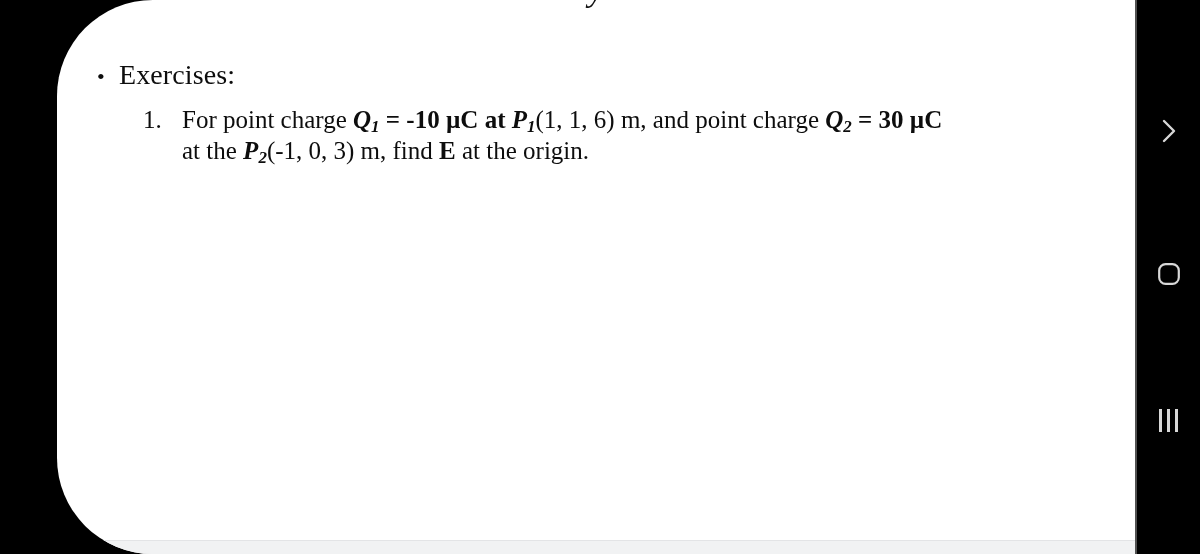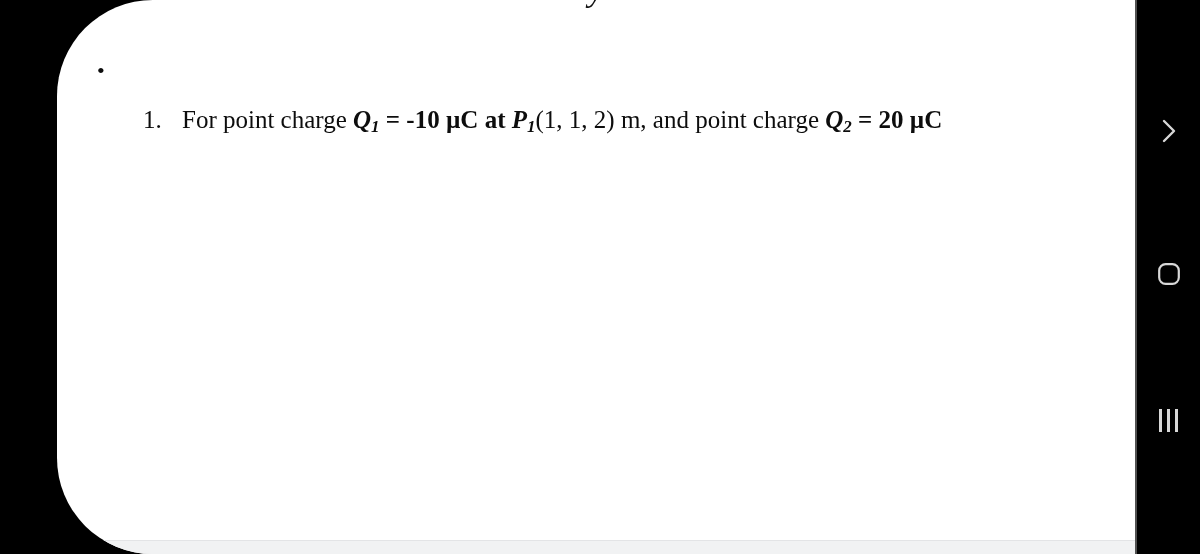--- a/index.html
+++ b/index.html
@@ -180,6 +180,7 @@
 
       <div class="bullet-row">
         <span class="bullet-dot">•</span>
+        <span class="bullet-text">Exercises:</span>
       </div>
 
       <div class="num-row">

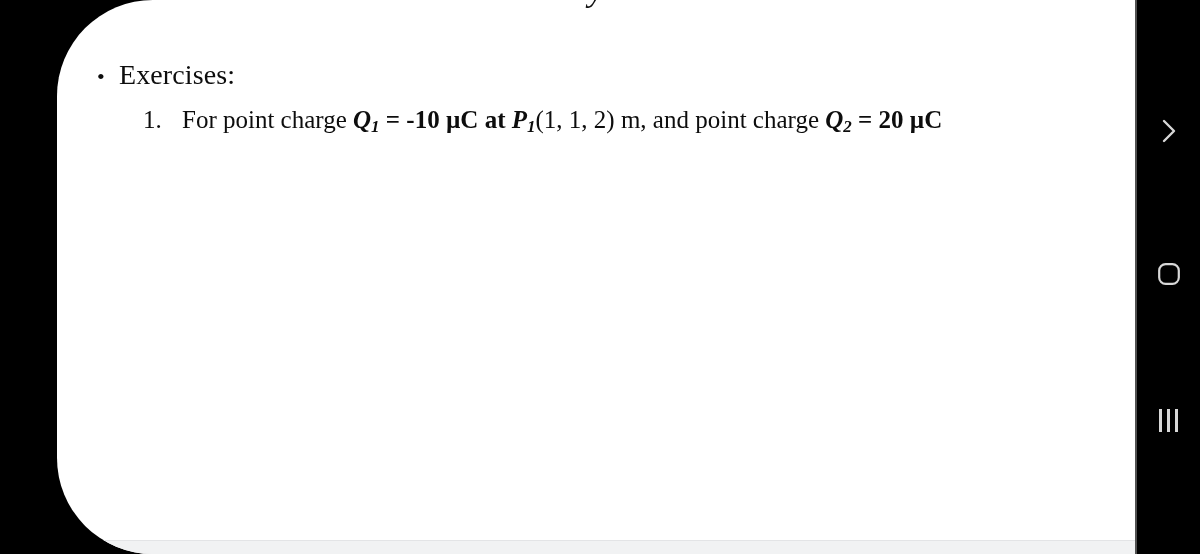--- a/index.html
+++ b/index.html
@@ -187,7 +187,7 @@
         <span class="num-marker">1.</span>
 
         <span class="num-body">
-          <span class="ln"><span>For point charge </span><i class="var"><span>Q</span><sub class="it">1</sub></i><span class="eq"> = -10 µC at </span><i class="var"><span>P</span><sub class="it">1</sub></i><span>(1, 1, 2) m, and point charge </span><i class="var"><span>Q</span><sub class="it">2</sub></i><span class="eq"> = 20 µC</span></span>
+          <span class="ln"><span>For point charge </span><i class="var"><span>Q</span><sub class="it">1</sub></i><span class="eq"> = -10 µC at </span><i class="var"><span>P</span><sub class="it">1</sub></i><span>(1, 1, 6) m, and point charge </span><i class="var"><span>Q</span><sub class="it">2</sub></i><span class="eq"> = 20 µC</span></span>
 
         </span>
       </div>

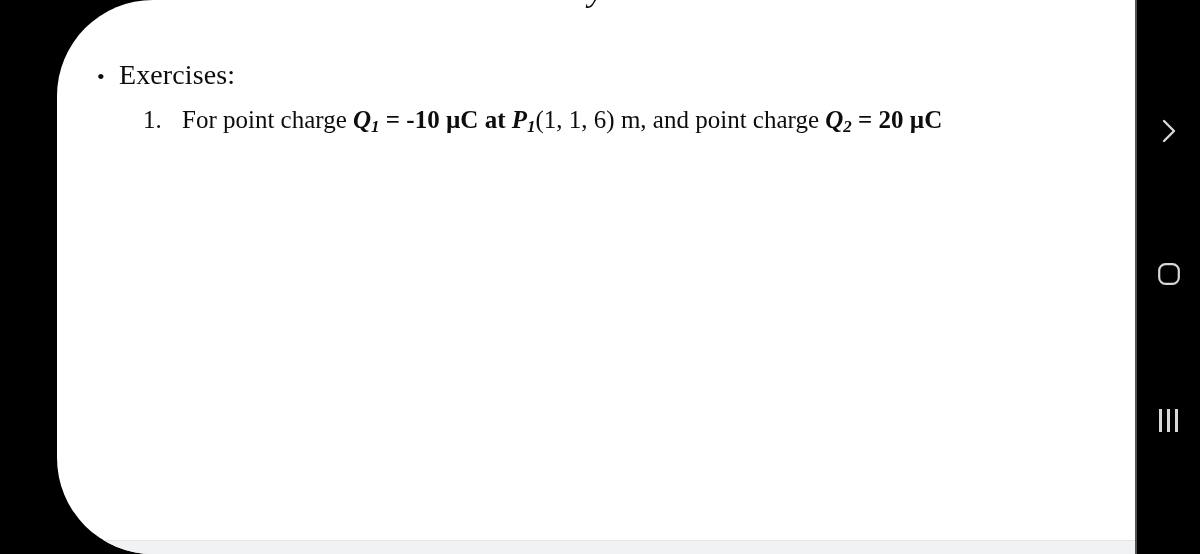--- a/index.html
+++ b/index.html
@@ -187,7 +187,7 @@
         <span class="num-marker">1.</span>
 
         <span class="num-body">
-          <span class="ln"><span>For point charge </span><i class="var"><span>Q</span><sub class="it">1</sub></i><span class="eq"> = -10 µC at </span><i class="var"><span>P</span><sub class="it">1</sub></i><span>(1, 1, 6) m, and point charge </span><i class="var"><span>Q</span><sub class="it">2</sub></i><span class="eq"> = 20 µC</span></span>
+          <span class="ln"><span>For point charge </span><i class="var"><span>Q</span><sub class="it">1</sub></i><span class="eq"> = -10 µC at </span><i class="var"><span>P</span><sub class="it">1</sub></i><span>(1, 1, 6) m, and point charge </span><i class="var"><span>Q</span><sub class="it">2</sub></i><span class="eq"> = 30 µC</span></span>
 
         </span>
       </div>

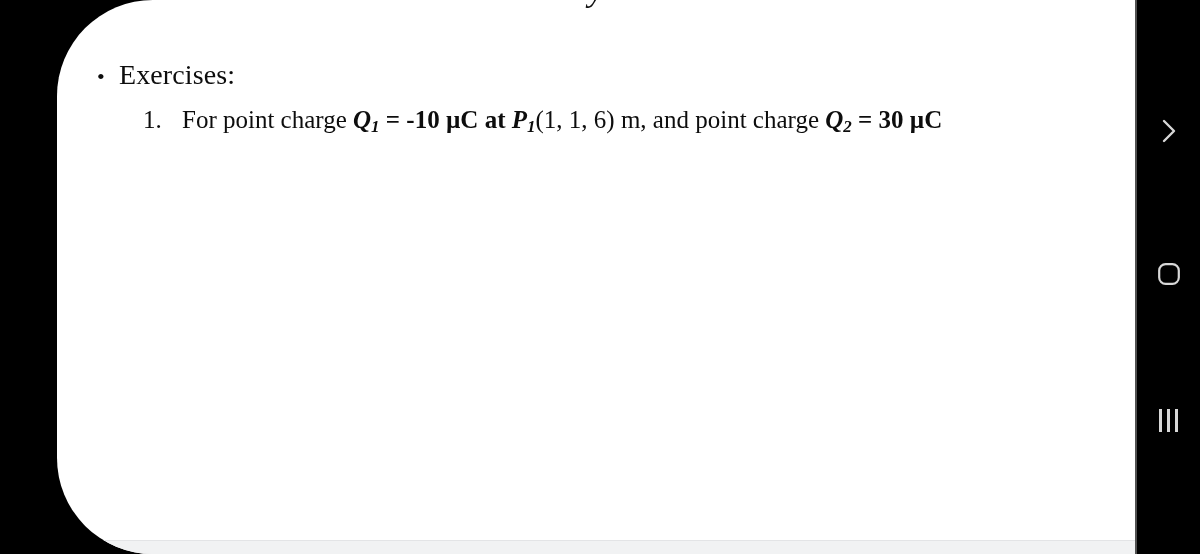--- a/index.html
+++ b/index.html
@@ -189,6 +189,7 @@
         <span class="num-body">
           <span class="ln"><span>For point charge </span><i class="var"><span>Q</span><sub class="it">1</sub></i><span class="eq"> = -10 µC at </span><i class="var"><span>P</span><sub class="it">1</sub></i><span>(1, 1, 6) m, and point charge </span><i class="var"><span>Q</span><sub class="it">2</sub></i><span class="eq"> = 30 µC</span></span>
 
+          <span class="ln"><span>at the </span><i class="var"><span>P</span><sub class="it">2</sub></i><span>(-1, 0, 3) m, find </span><b class="vec">E</b><span> at the origin.</span></span>
         </span>
       </div>
 

